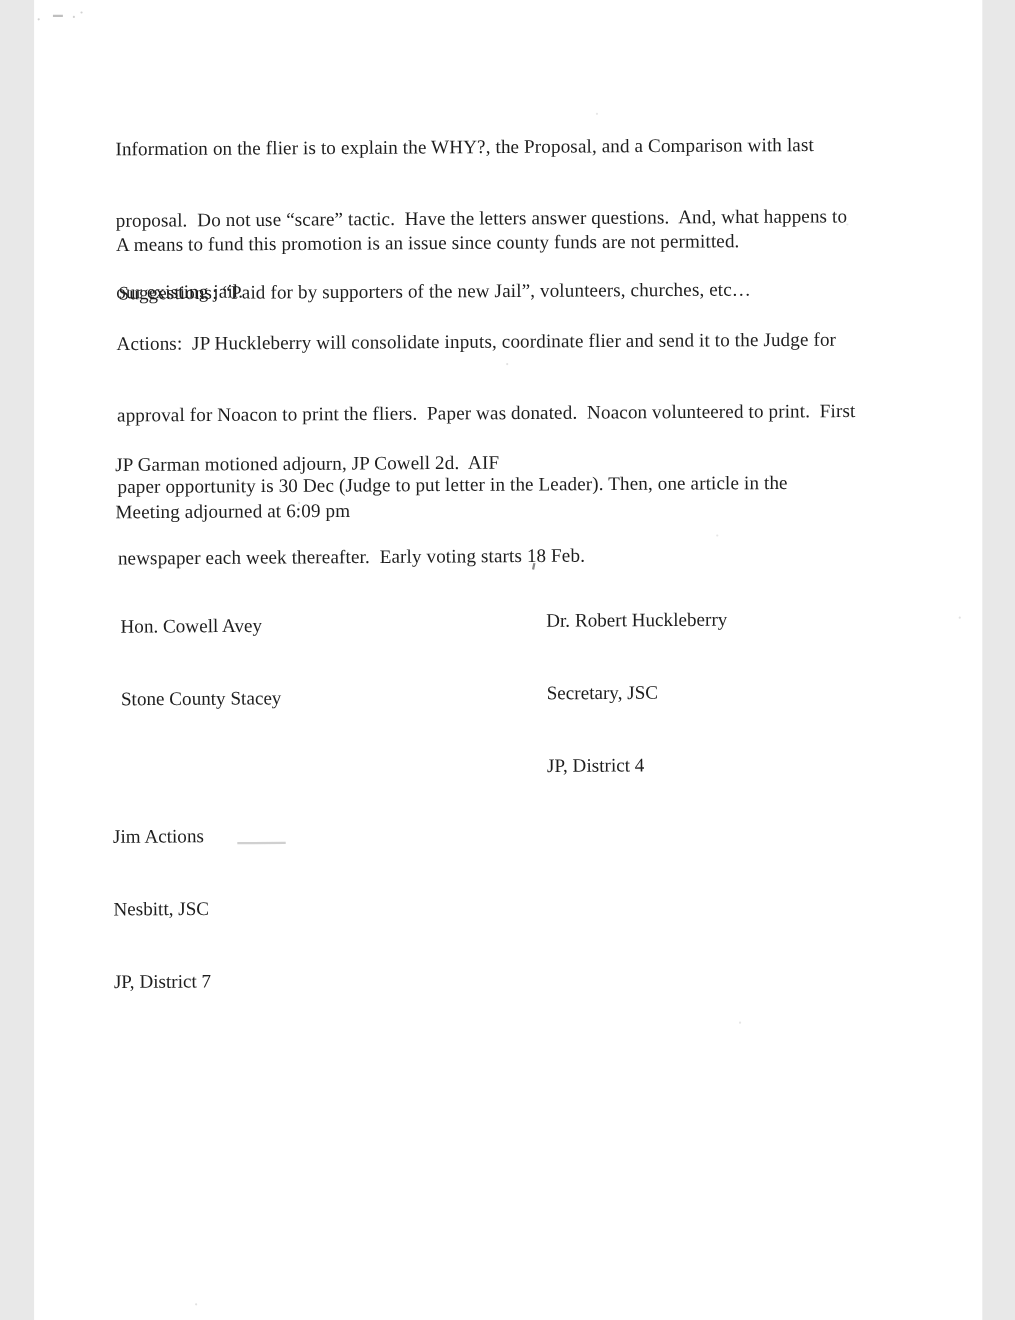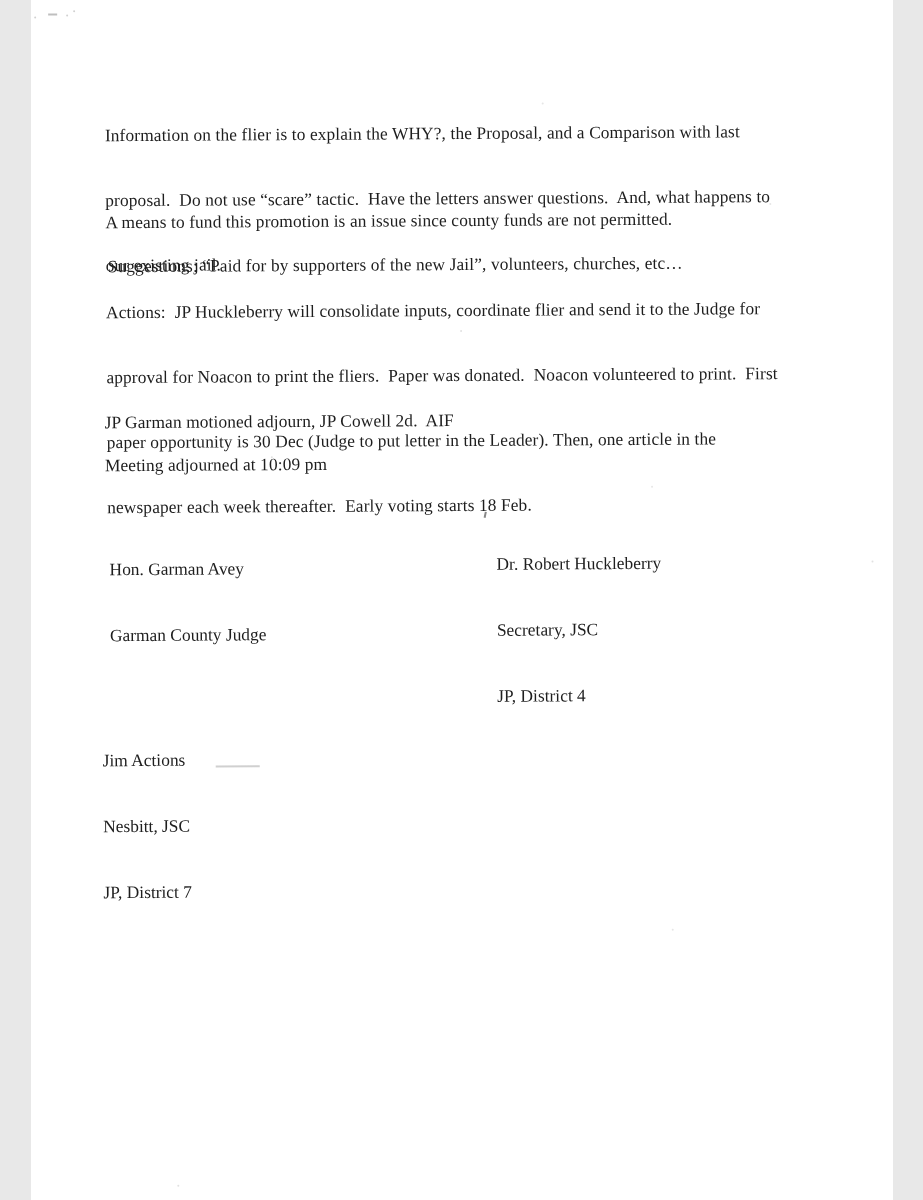--- a/index.html
+++ b/index.html
@@ -107,7 +107,7 @@
     </div>
 
     <div class="para p6">
-      <div>Meeting adjourned at 10:09 pm</div>
+      <div>Meeting adjourned at 6:09 pm</div>
     </div>
 
     <div class="sig sig-judge">

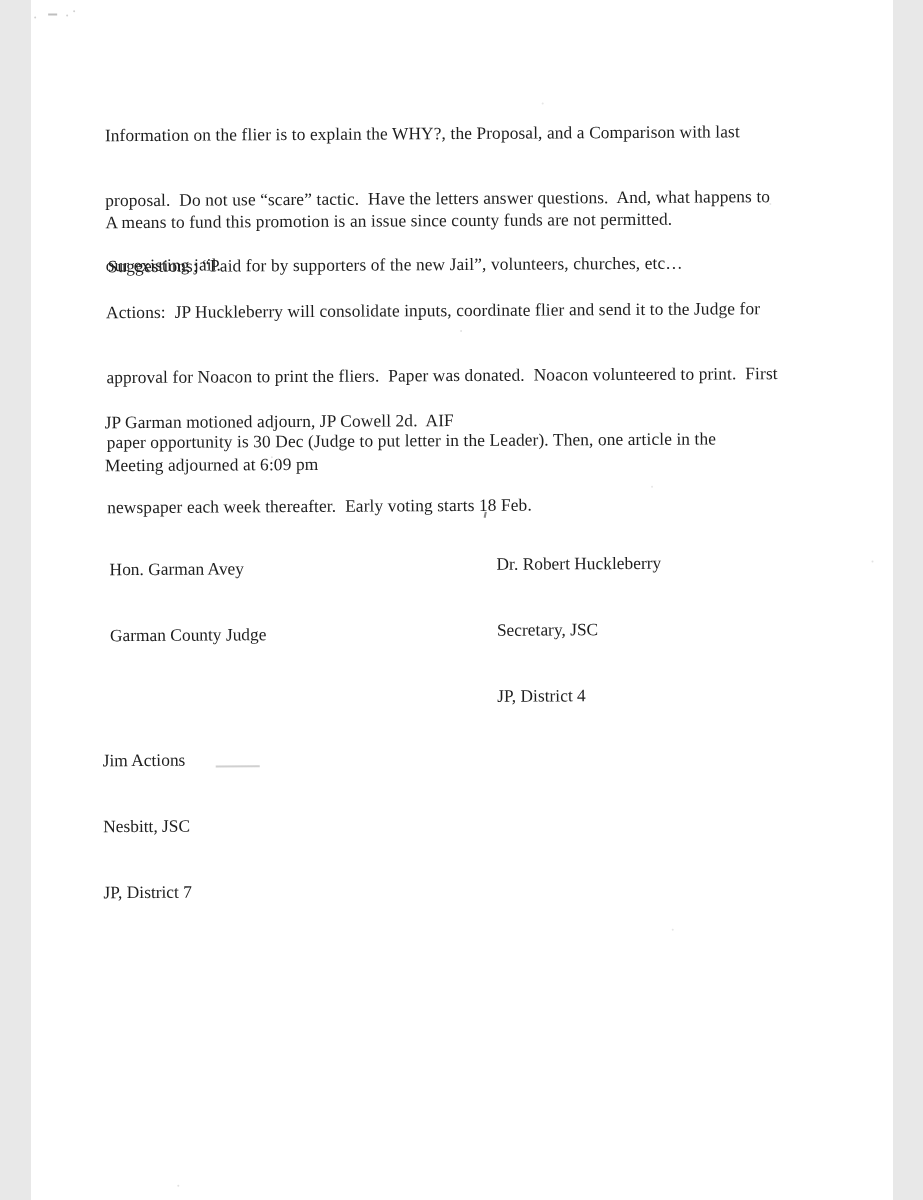--- a/index.html
+++ b/index.html
@@ -111,7 +111,7 @@
     </div>
 
     <div class="sig sig-judge">
-      <div>Hon. Garman Avey</div>
+      <div>Hon. Cowell Avey</div>
       <div>Garman County Judge</div>
     </div>
 

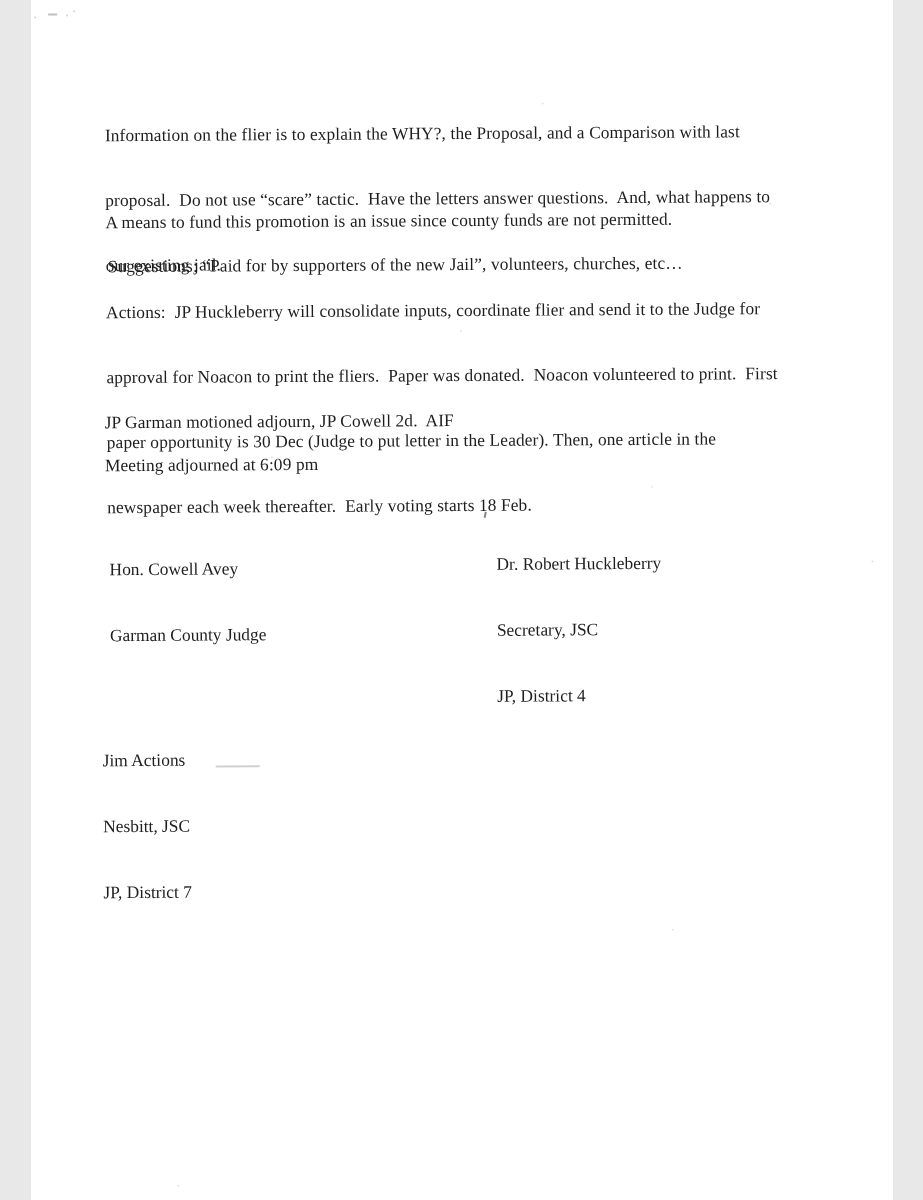--- a/index.html
+++ b/index.html
@@ -112,7 +112,7 @@
 
     <div class="sig sig-judge">
       <div>Hon. Cowell Avey</div>
-      <div>Garman County Judge</div>
+      <div>Stone County Stacey</div>
     </div>
 
     <div class="sig sig-secretary">

